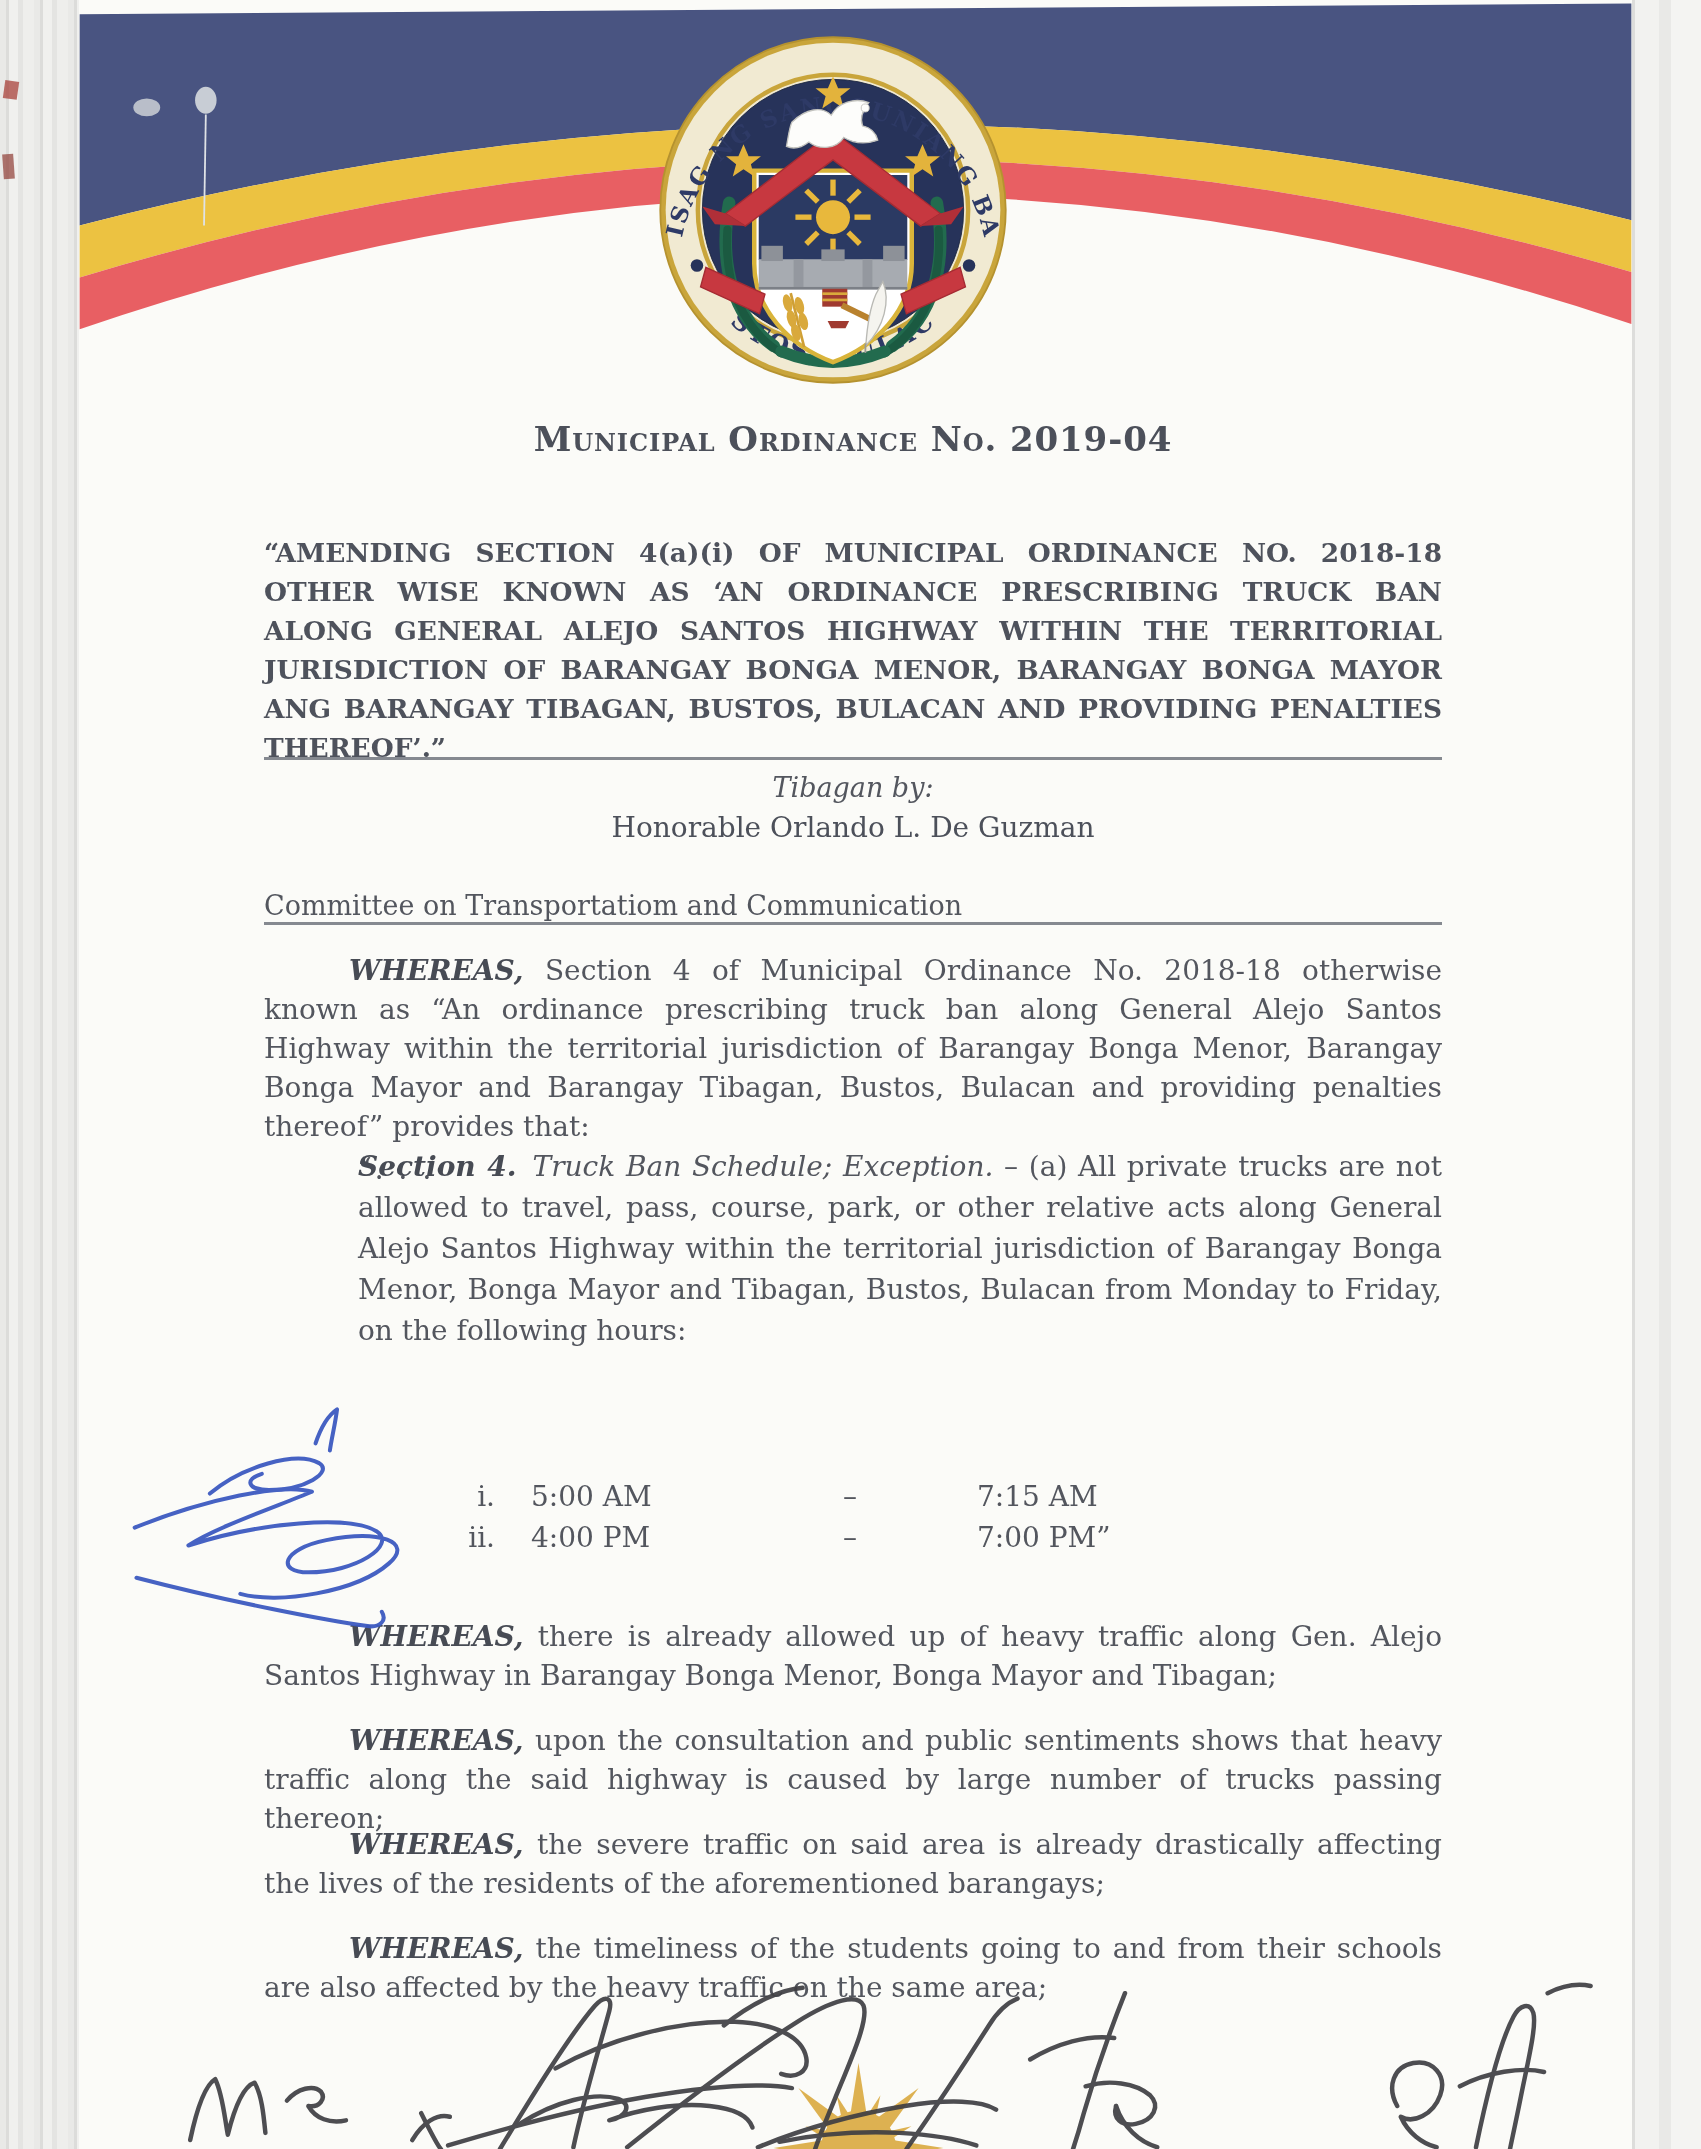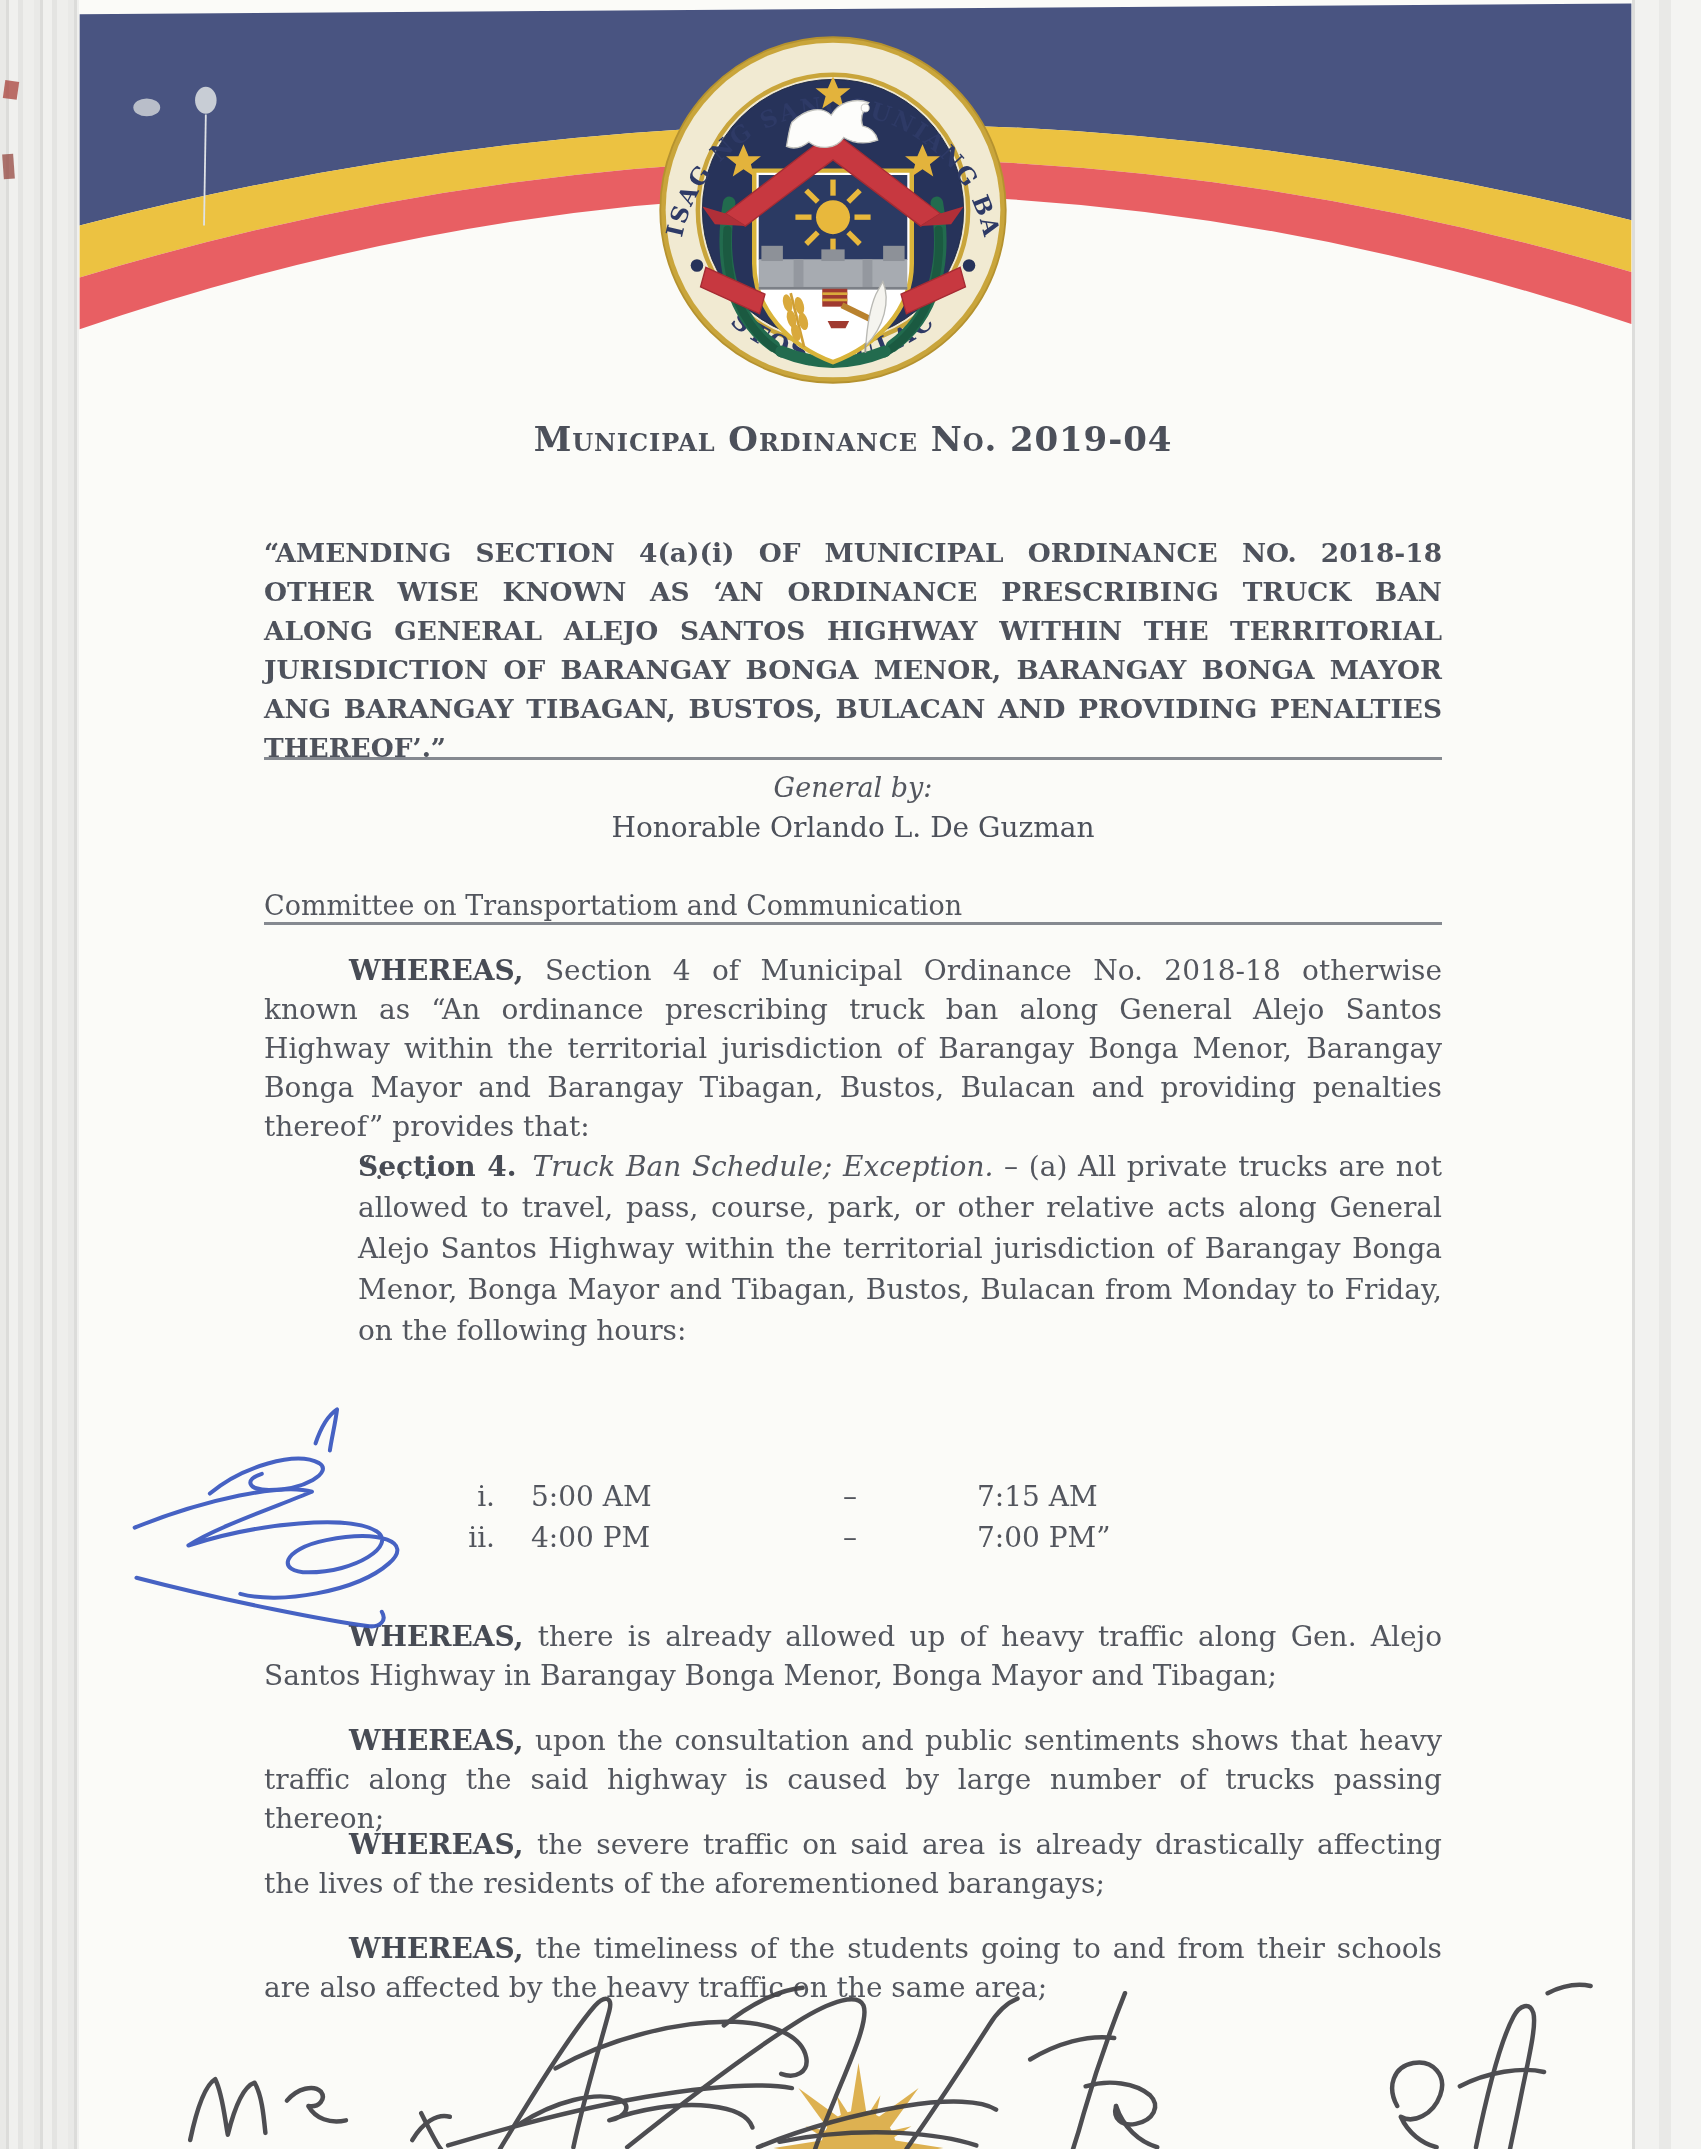--- a/index.html
+++ b/index.html
@@ -197,7 +197,7 @@
     <div class="abs subject doc-text">“AMENDING SECTION 4(a)(i) OF MUNICIPAL ORDINANCE NO. 2018-18 OTHER WISE KNOWN AS ‘AN ORDINANCE PRESCRIBING TRUCK BAN ALONG GENERAL ALEJO SANTOS HIGHWAY WITHIN THE TERRITORIAL JURISDICTION OF BARANGAY BONGA MENOR, BARANGAY BONGA MAYOR ANG BARANGAY TIBAGAN, BUSTOS, BULACAN AND PROVIDING PENALTIES THEREOF’.”</div>
 
     <div class="abs hr hr1"></div>
-    <div class="abs m-label">General by:</div>
+    <div class="abs m-label">Tibagan by:</div>
     <div class="abs m-name">Honorable Orlando L. De Guzman</div>
     <div class="abs m-comm">Committee on Transportatiom and Communication</div>
     <div class="abs hr hr2"></div>

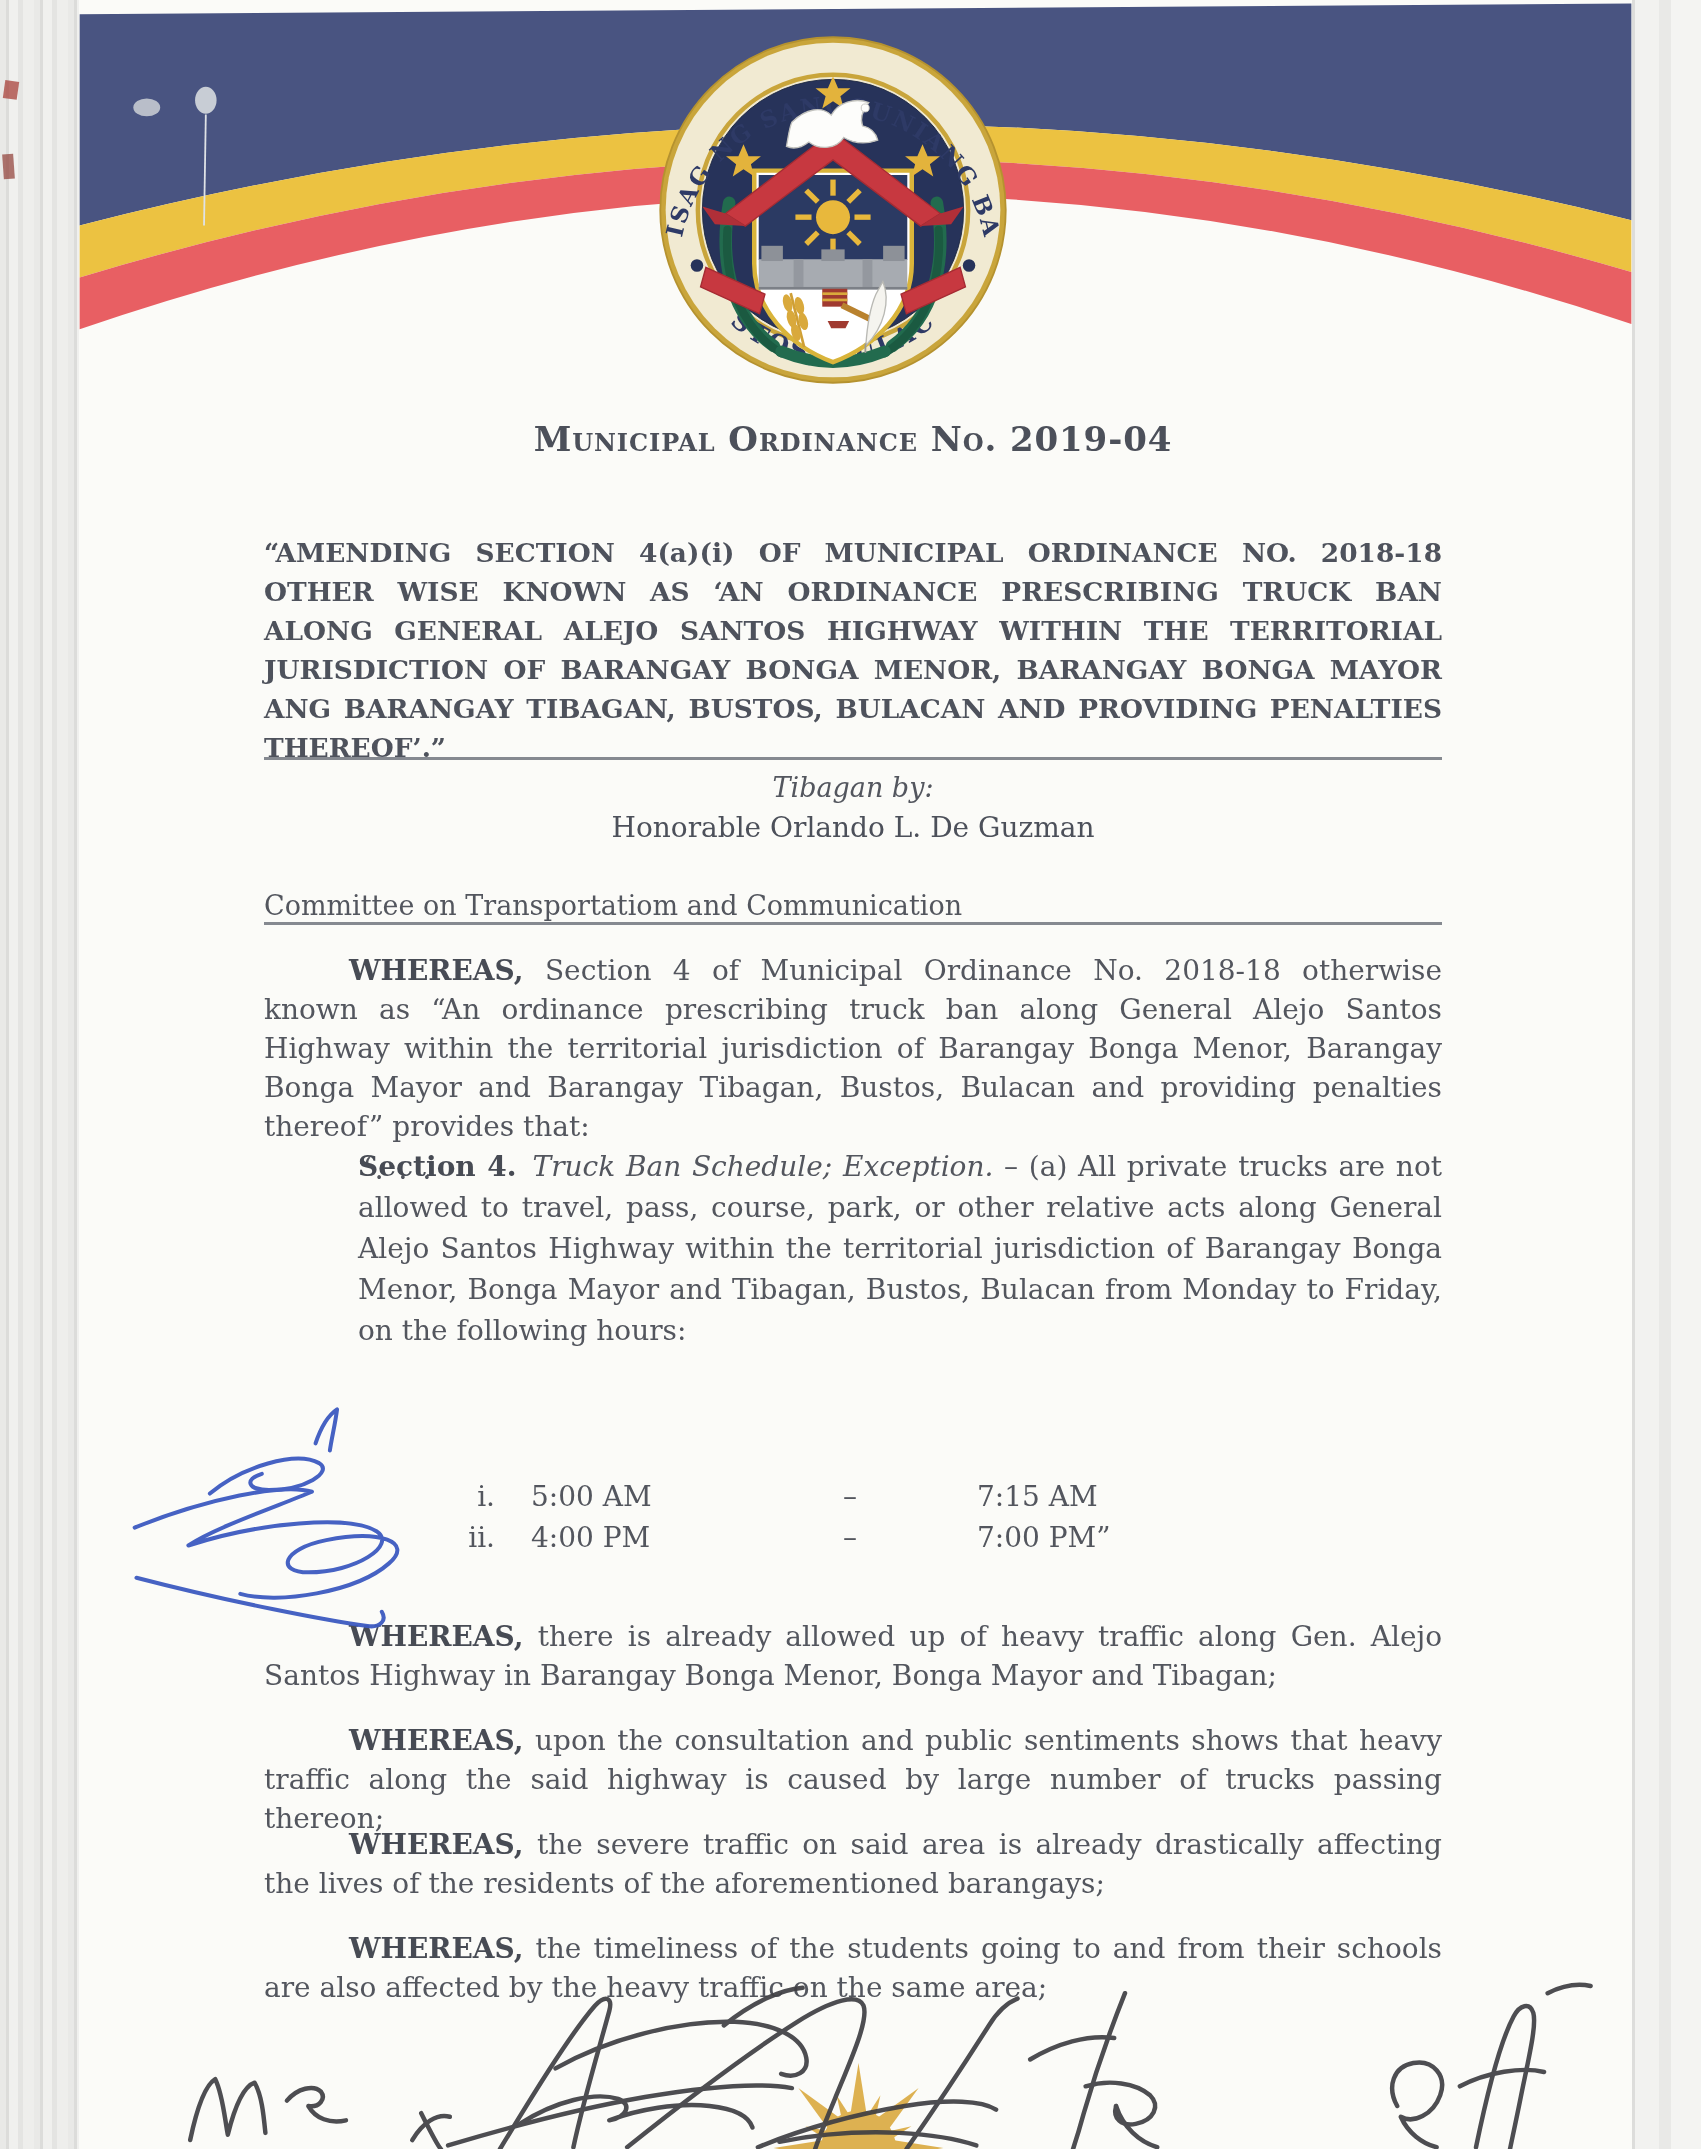--- a/index.html
+++ b/index.html
@@ -41,7 +41,7 @@
   .sch-dash{width:134px;}
   .pw{left:185px;width:1178px;line-height:39px;text-indent:85px;}
   .p2{top:1617px;} .p3{top:1721px;} .p4{top:1825px;} .p5{top:1929px;}
-  b{color:#474b54;}
+  b{color:#474b54;font-style:italic;}
 </style>
 </head>
 <body>

